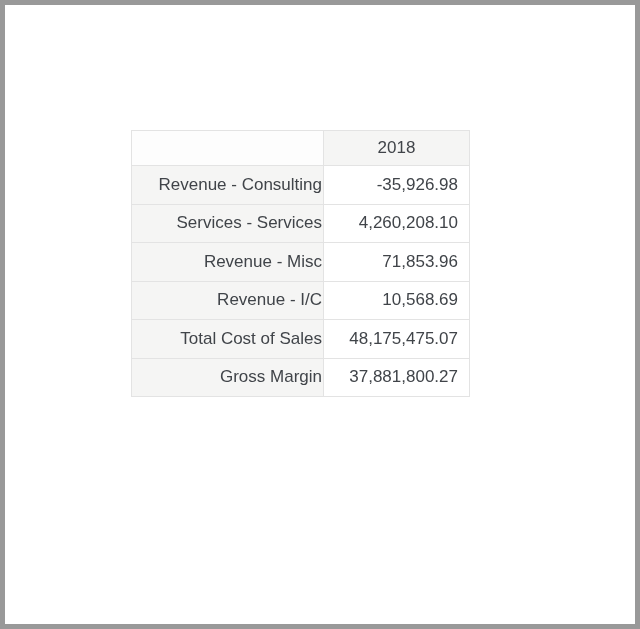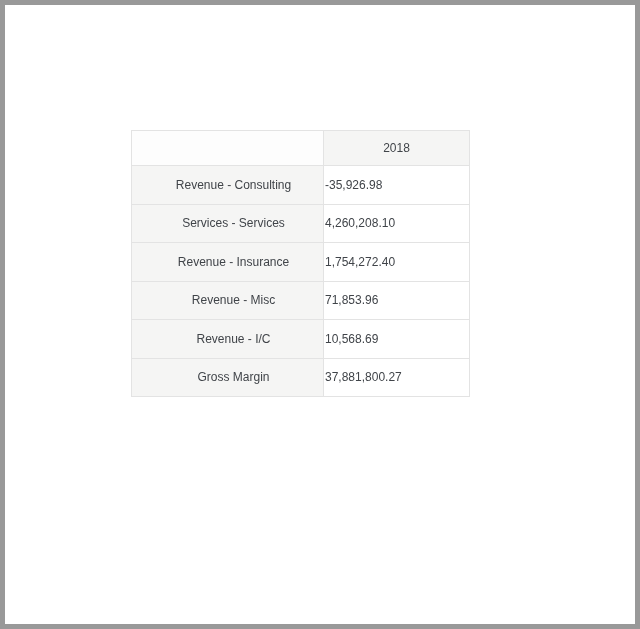--- a/index.html
+++ b/index.html
@@ -24,7 +24,7 @@
     border-collapse: collapse;
     table-layout: fixed;
     width: 338px;
-    font-size: 12px;
+    font-size: 17px;
     color: var(--text_color, #404449);
     border: 1px solid var(--outer_border, #d9d9d9);
   }

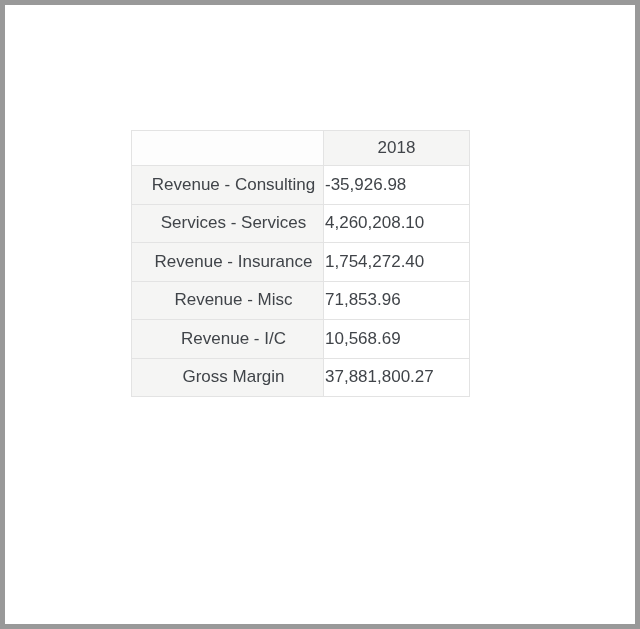--- a/index.html
+++ b/index.html
@@ -49,7 +49,7 @@
   }
   .label-cell {
     background: var(--header_bg, #f5f5f4);
-    text-align: center;
+    text-align: right;
     padding-left: 13px;
   }
   .value-cell {

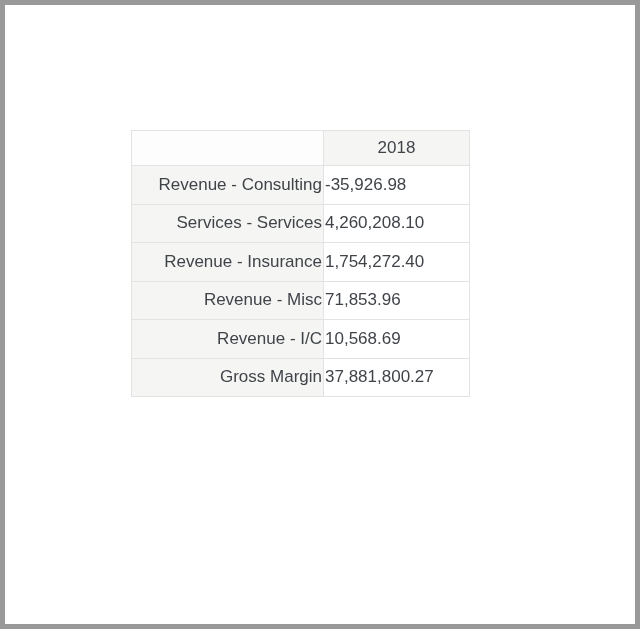--- a/index.html
+++ b/index.html
@@ -54,6 +54,7 @@
   }
   .value-cell {
     background: var(--value_bg, #ffffff);
+    text-align: right;
     padding-right: 11px;
   }
 </style>

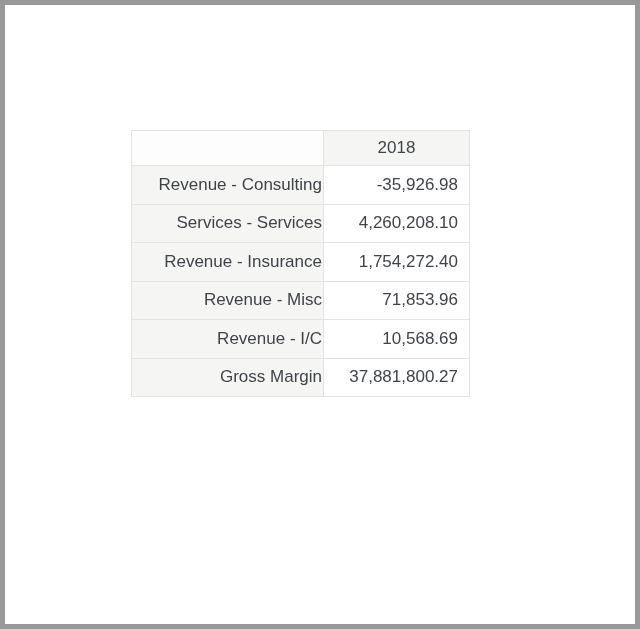--- a/index.html
+++ b/index.html
@@ -83,10 +83,6 @@
         <td class="value-cell">4,260,208.10</td>
       </tr>
       <tr>
-        <td class="label-cell">Revenue - Insurance</td>
-        <td class="value-cell">1,754,272.40</td>
-      </tr>
-      <tr>
         <td class="label-cell">Revenue - Misc</td>
         <td class="value-cell">71,853.96</td>
       </tr>

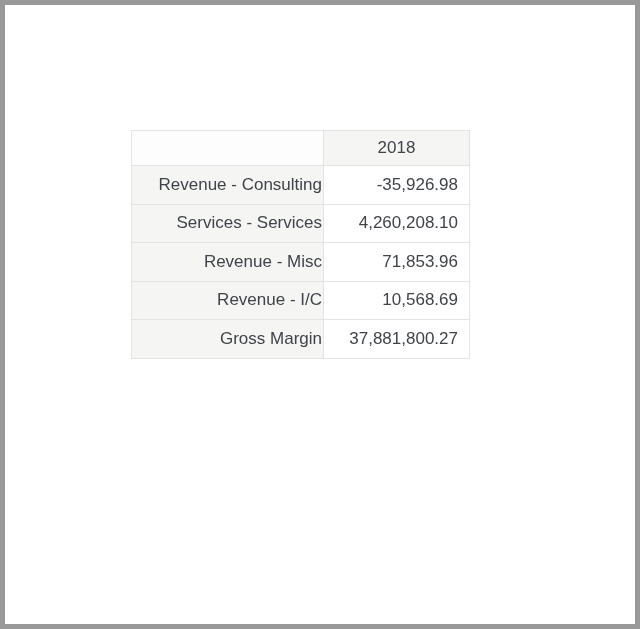--- a/index.html
+++ b/index.html
@@ -91,6 +91,10 @@
         <td class="value-cell">10,568.69</td>
       </tr>
       <tr>
+        <td class="label-cell">Total Cost of Sales</td>
+        <td class="value-cell">48,175,475.07</td>
+      </tr>
+      <tr>
         <td class="label-cell">Gross Margin</td>
         <td class="value-cell">37,881,800.27</td>
       </tr>

